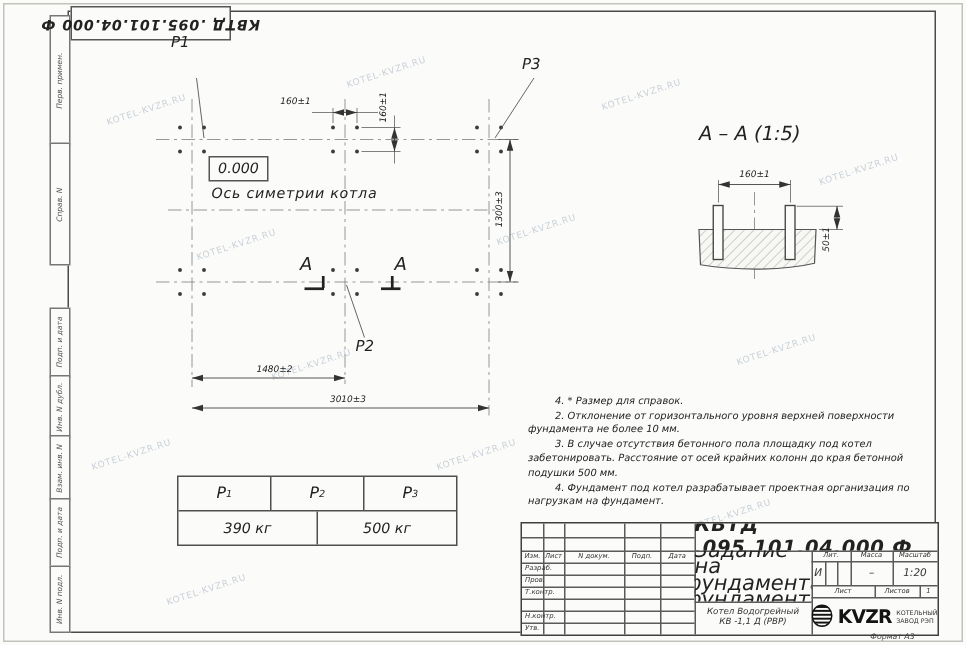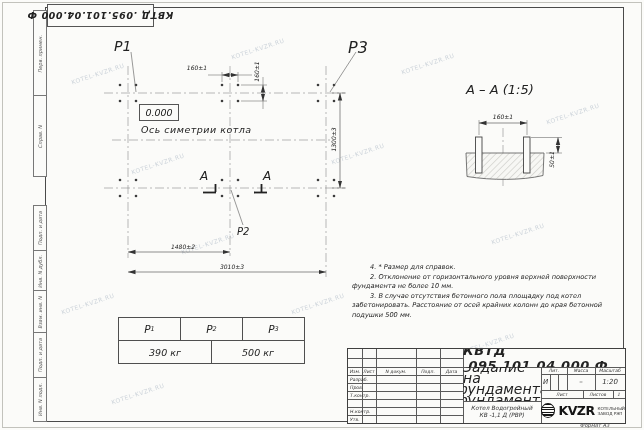--- a/index.html
+++ b/index.html
@@ -179,7 +179,7 @@
     </g>
   </svg>
 
-  <div class="abs lbl" style="left:114px;top:38px;font-size:14px">P1</div>
+  <div class="abs lbl" style="left:114px;top:23px;font-size:10px">P1</div>
   <div class="abs lbl" style="left:348px;top:38px;font-size:16px">P3</div>
   <div class="abs lbl" style="left:237px;top:226px;font-size:10px">P2</div>
 

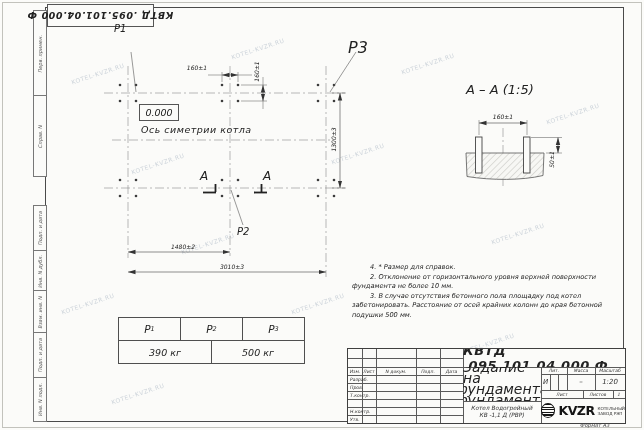--- a/index.html
+++ b/index.html
@@ -180,7 +180,7 @@
   </svg>
 
   <div class="abs lbl" style="left:114px;top:23px;font-size:10px">P1</div>
-  <div class="abs lbl" style="left:348px;top:38px;font-size:16px">P3</div>
+  <div class="abs lbl" style="left:348px;top:38px;font-size:10px">P3</div>
   <div class="abs lbl" style="left:237px;top:226px;font-size:10px">P2</div>
 
   <div class="abs" style="left:139px;top:104px;width:38px;height:15px;border:0.8px solid #555;display:flex;align-items:center;justify-content:center">

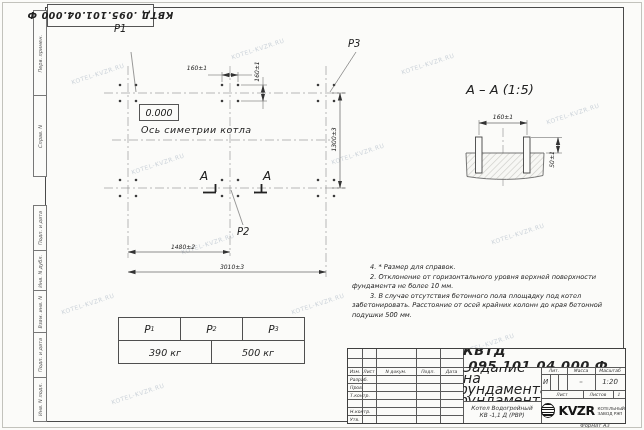--- a/index.html
+++ b/index.html
@@ -226,6 +226,7 @@
     <p>4. * Размер для справок.</p>
     <p>2. Отклонение от горизонтального уровня верхней поверхности фундамента не более 10 мм.</p>
     <p>3. В случае отсутствия бетонного пола площадку под котел забетонировать. Расстояние от осей крайних колонн до края бетонной подушки 500 мм.</p>
+    <p>4. Фундамент под котел разрабатывает проектная организация по нагрузкам на фундамент.</p>
   </div>
 
   <div class="abs tb" style="left:347px;top:348px;width:277px;height:74px">

